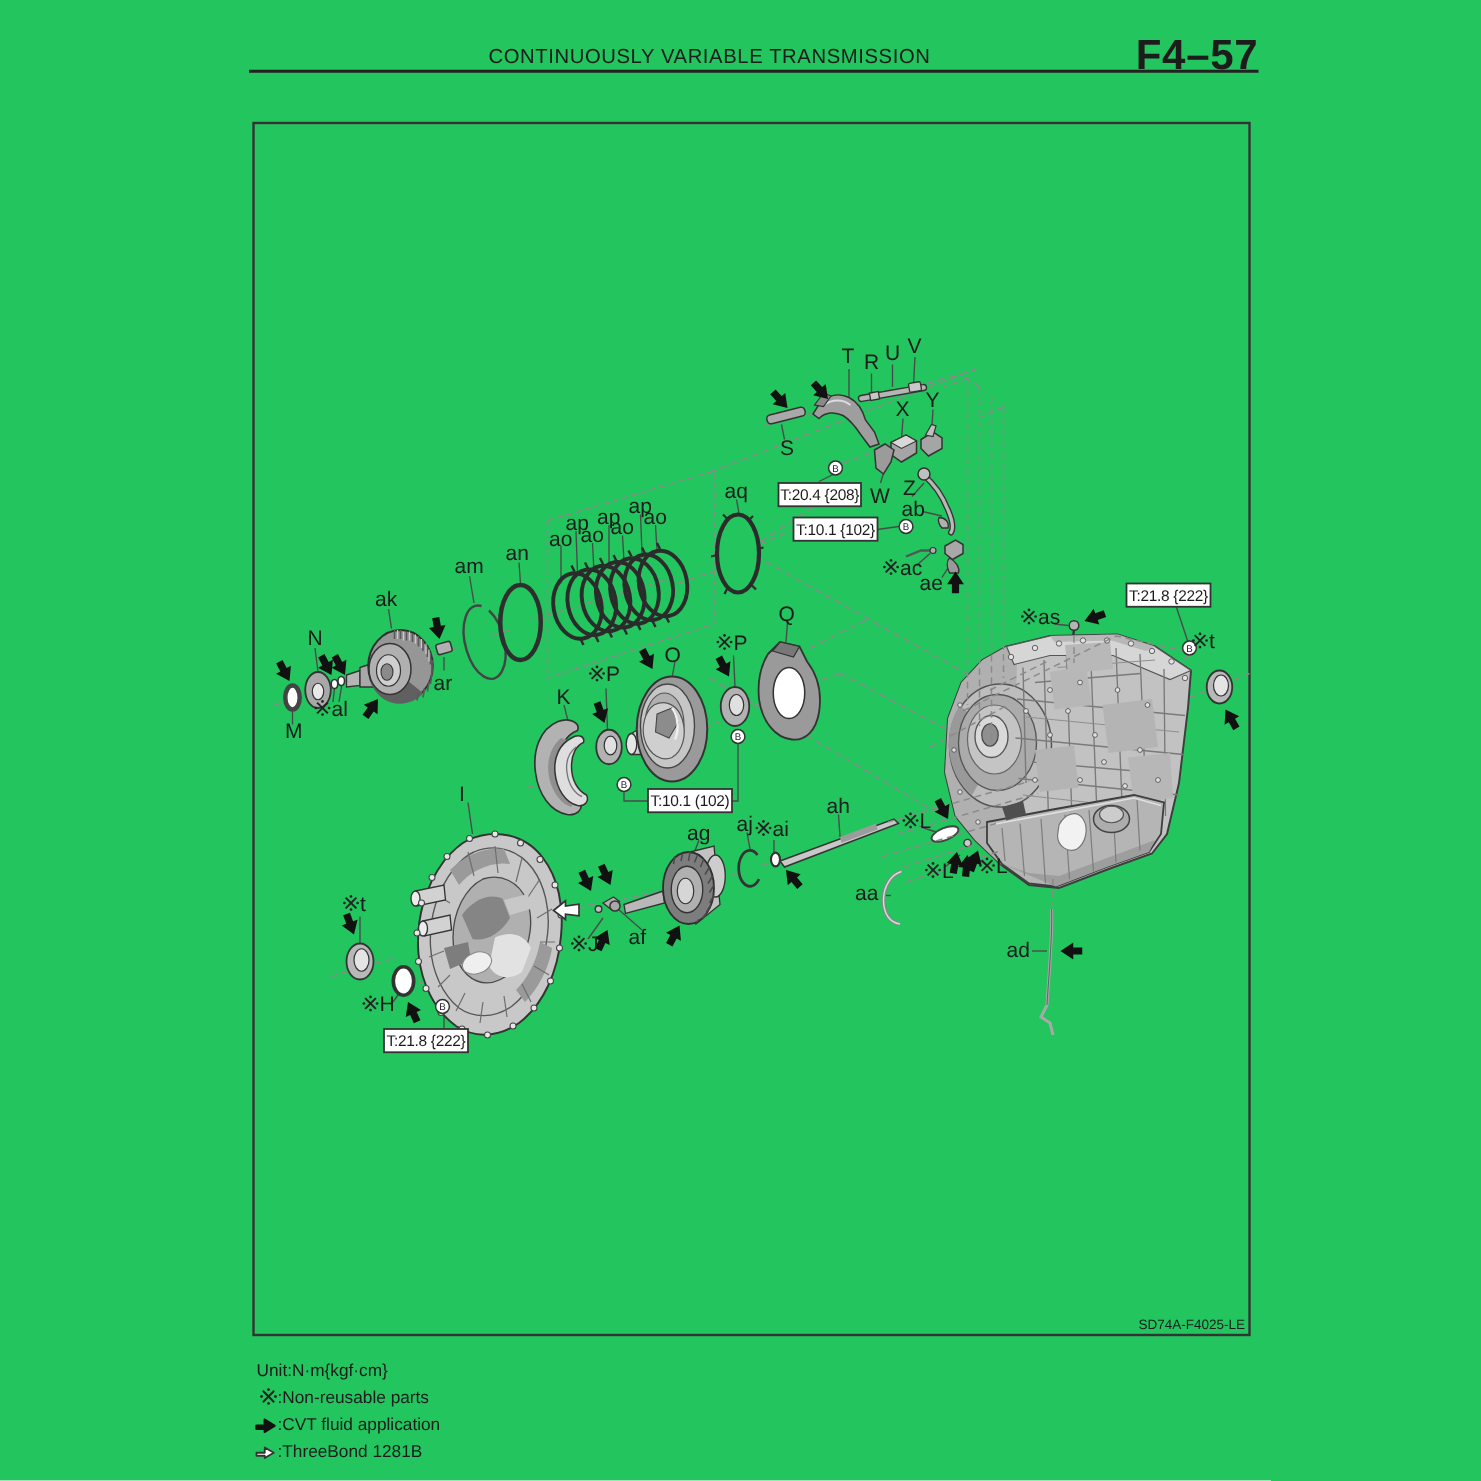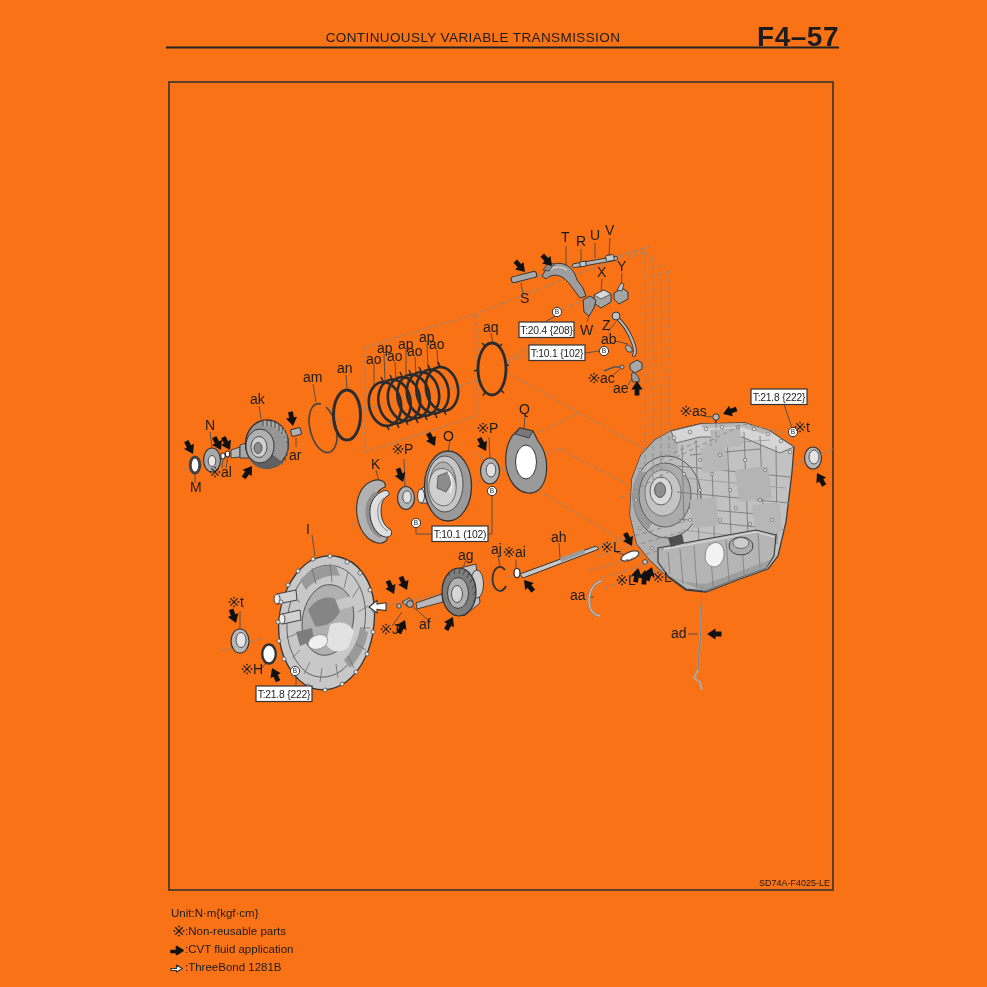--- a/index.html
+++ b/index.html
@@ -2,7 +2,7 @@
 <html><head><meta charset="utf-8">
 <style>
 html,body{margin:0;padding:0;background:#fff;width:987px;height:987px;font-family:"Liberation Sans",sans-serif;}
-#page{position:relative;width:987px;height:987px;overflow:hidden;background:#f97316;}
+#page{position:relative;width:987px;height:987px;overflow:hidden;background:#22c55e;}
 svg{position:absolute;top:0;left:0;}
 text{font-family:"Liberation Sans",sans-serif;fill:#1c1c1c;}
 </style></head>

